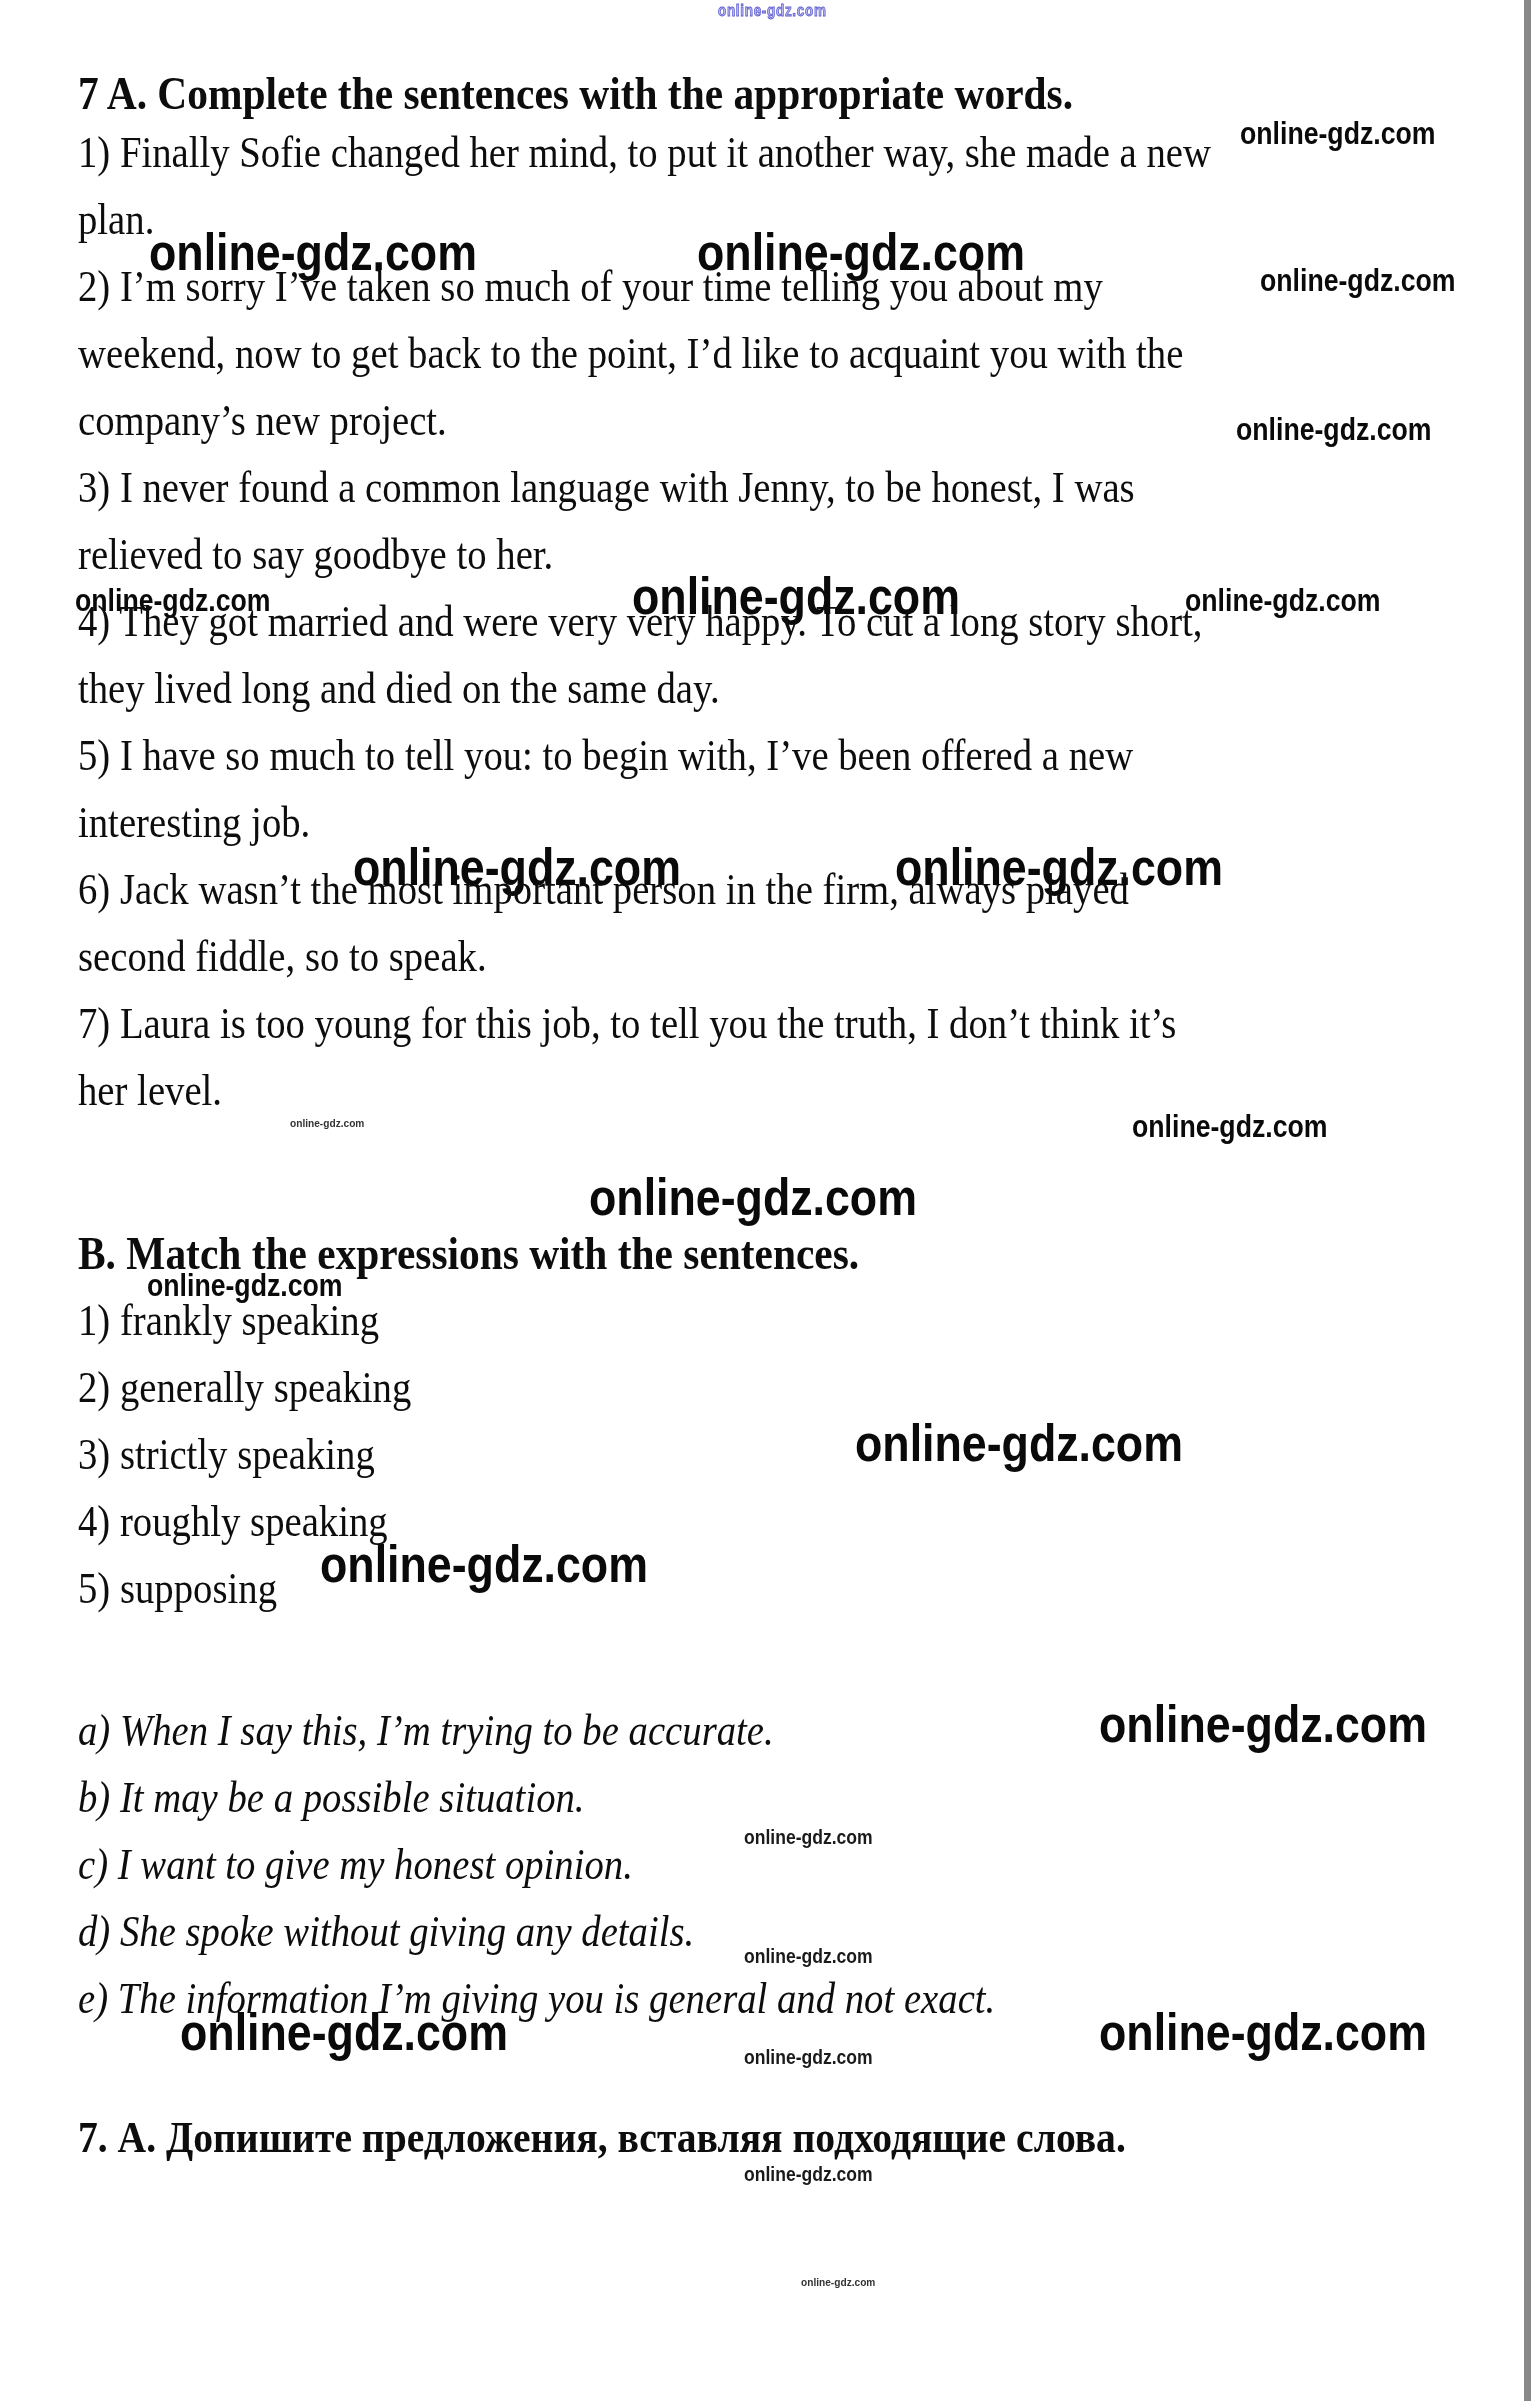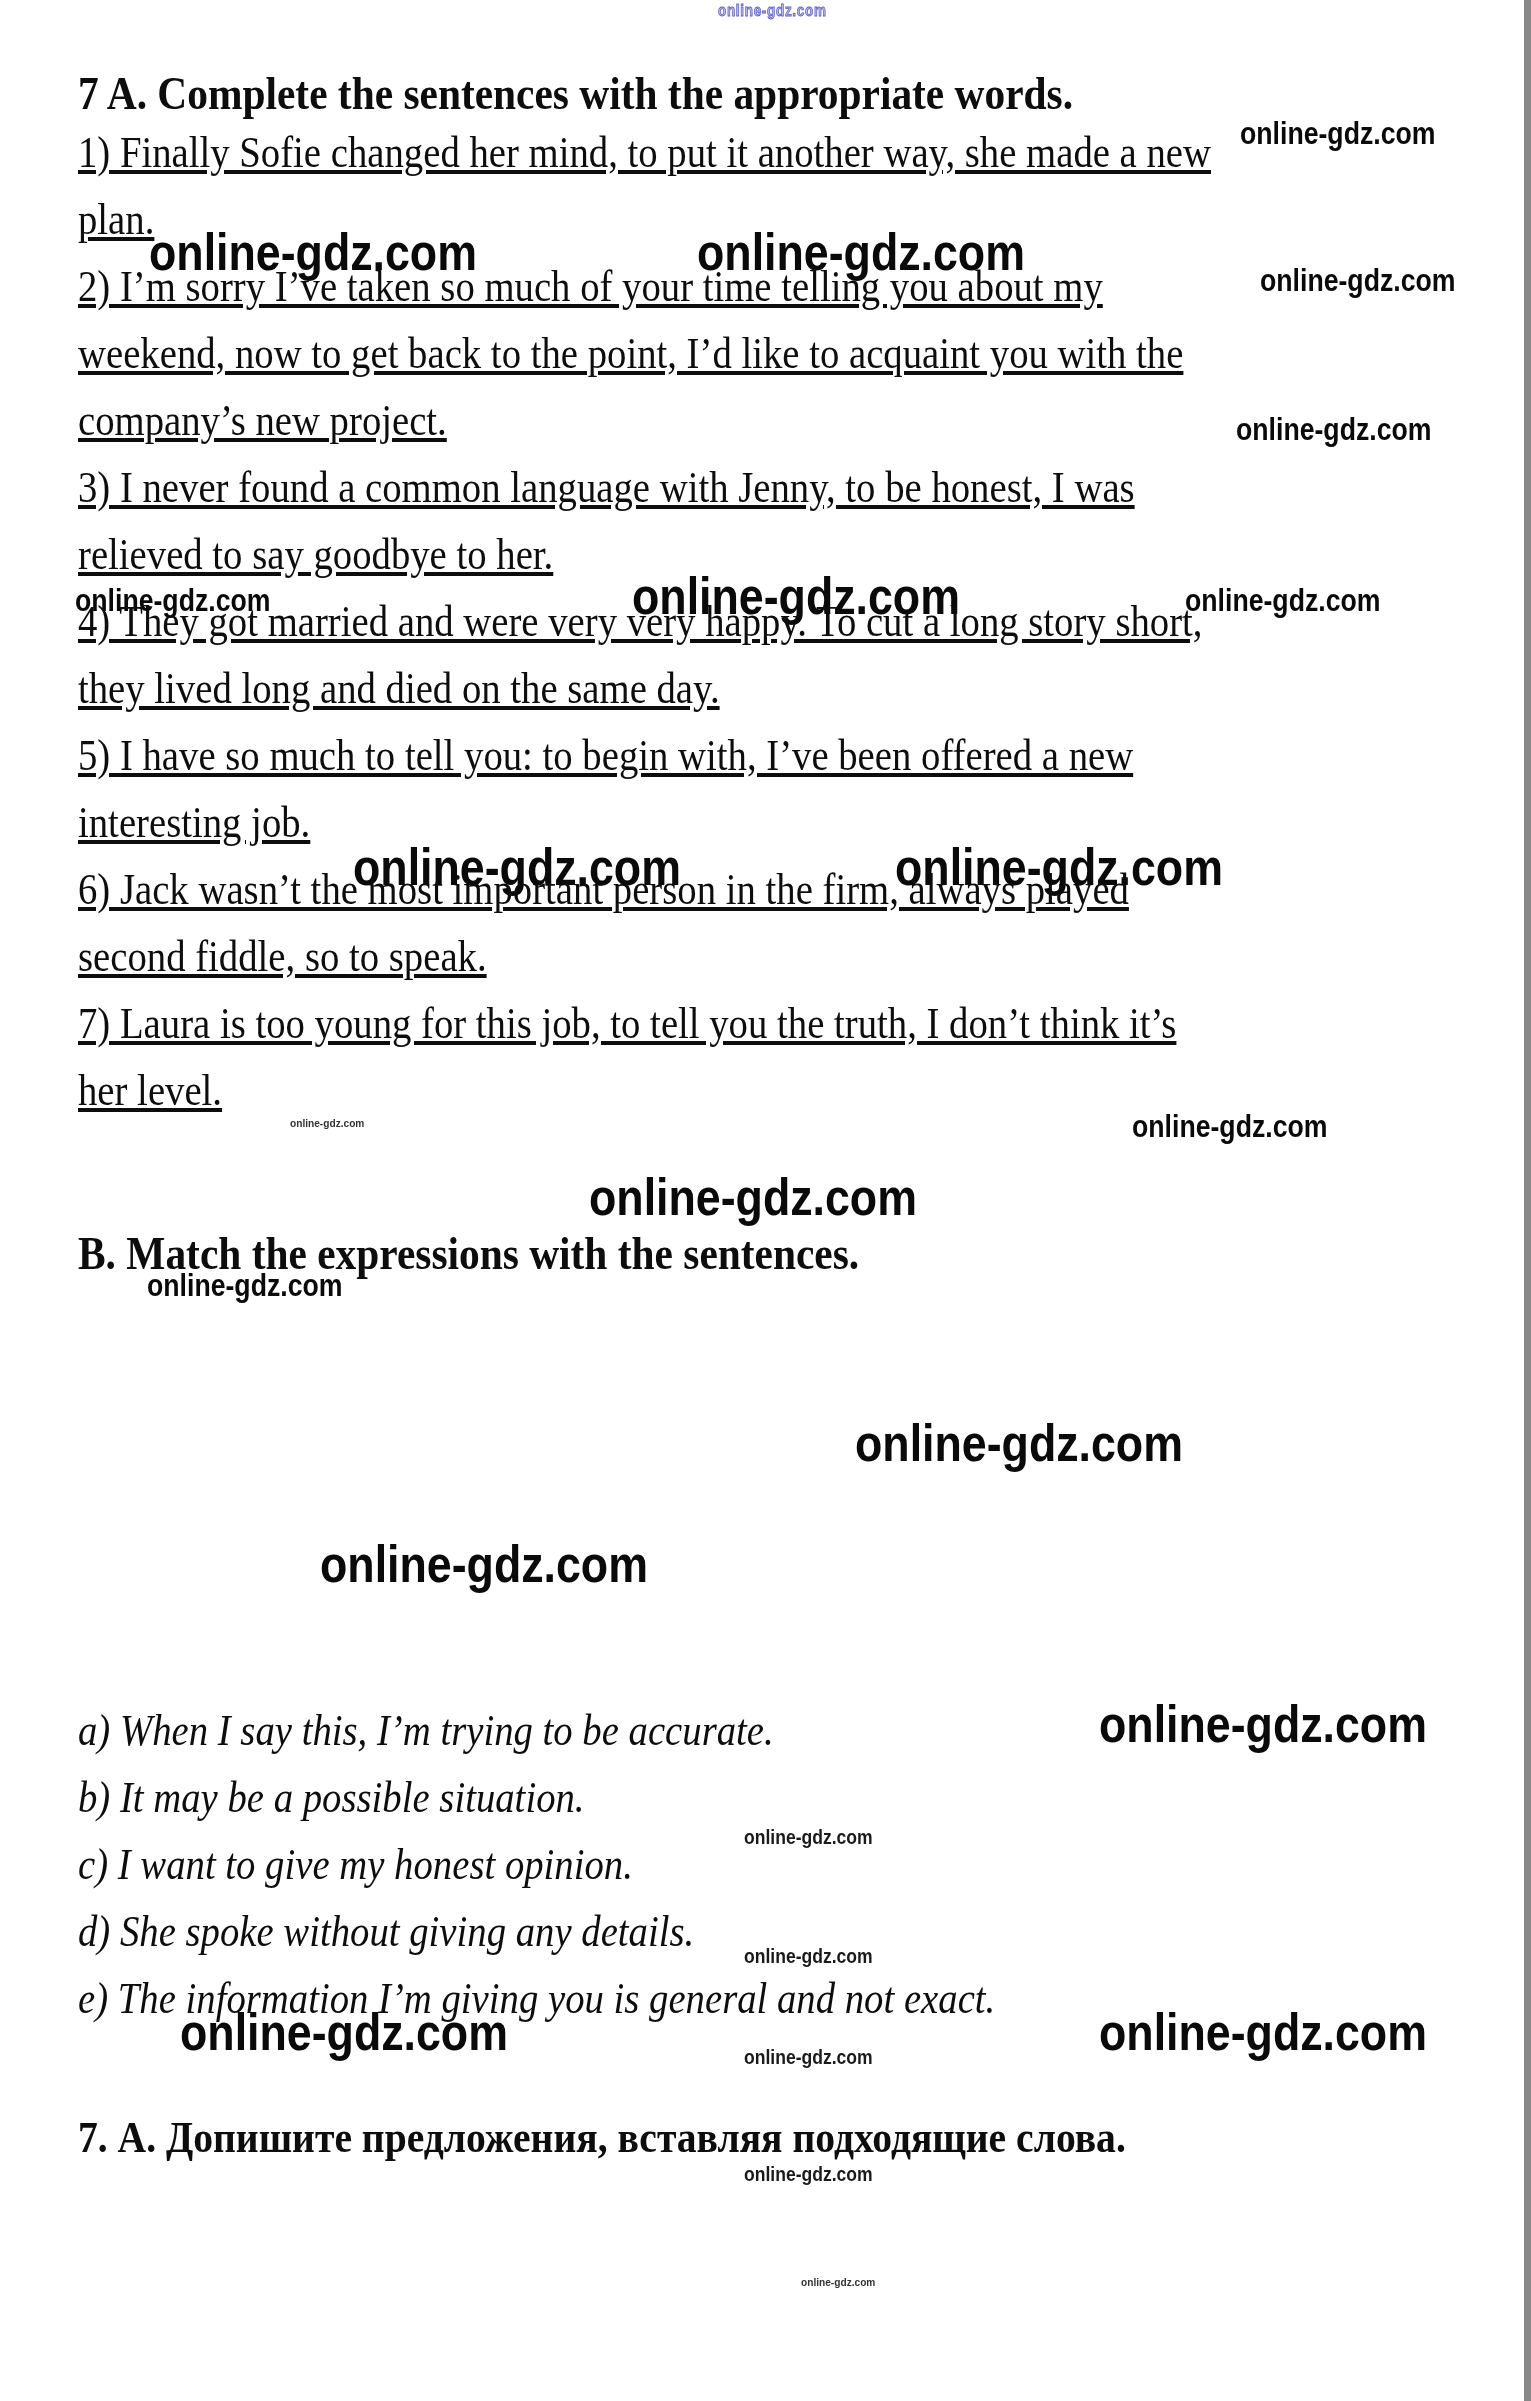--- a/index.html
+++ b/index.html
@@ -85,7 +85,7 @@
 
   <div class="heading" style="top:66px;">7 A. Complete the sentences with the appropriate words.</div>
 
-  <div class="block" style="top:119px;text-decoration:underline;">
+  <div class="block" style="top:119px;">
     <div class="textline">1) Finally Sofie changed her mind, to put it another way, she made a new</div>
     <div class="textline">plan.</div>
     <div class="textline">2) I’m sorry I’ve taken so much of your time telling you about my</div>

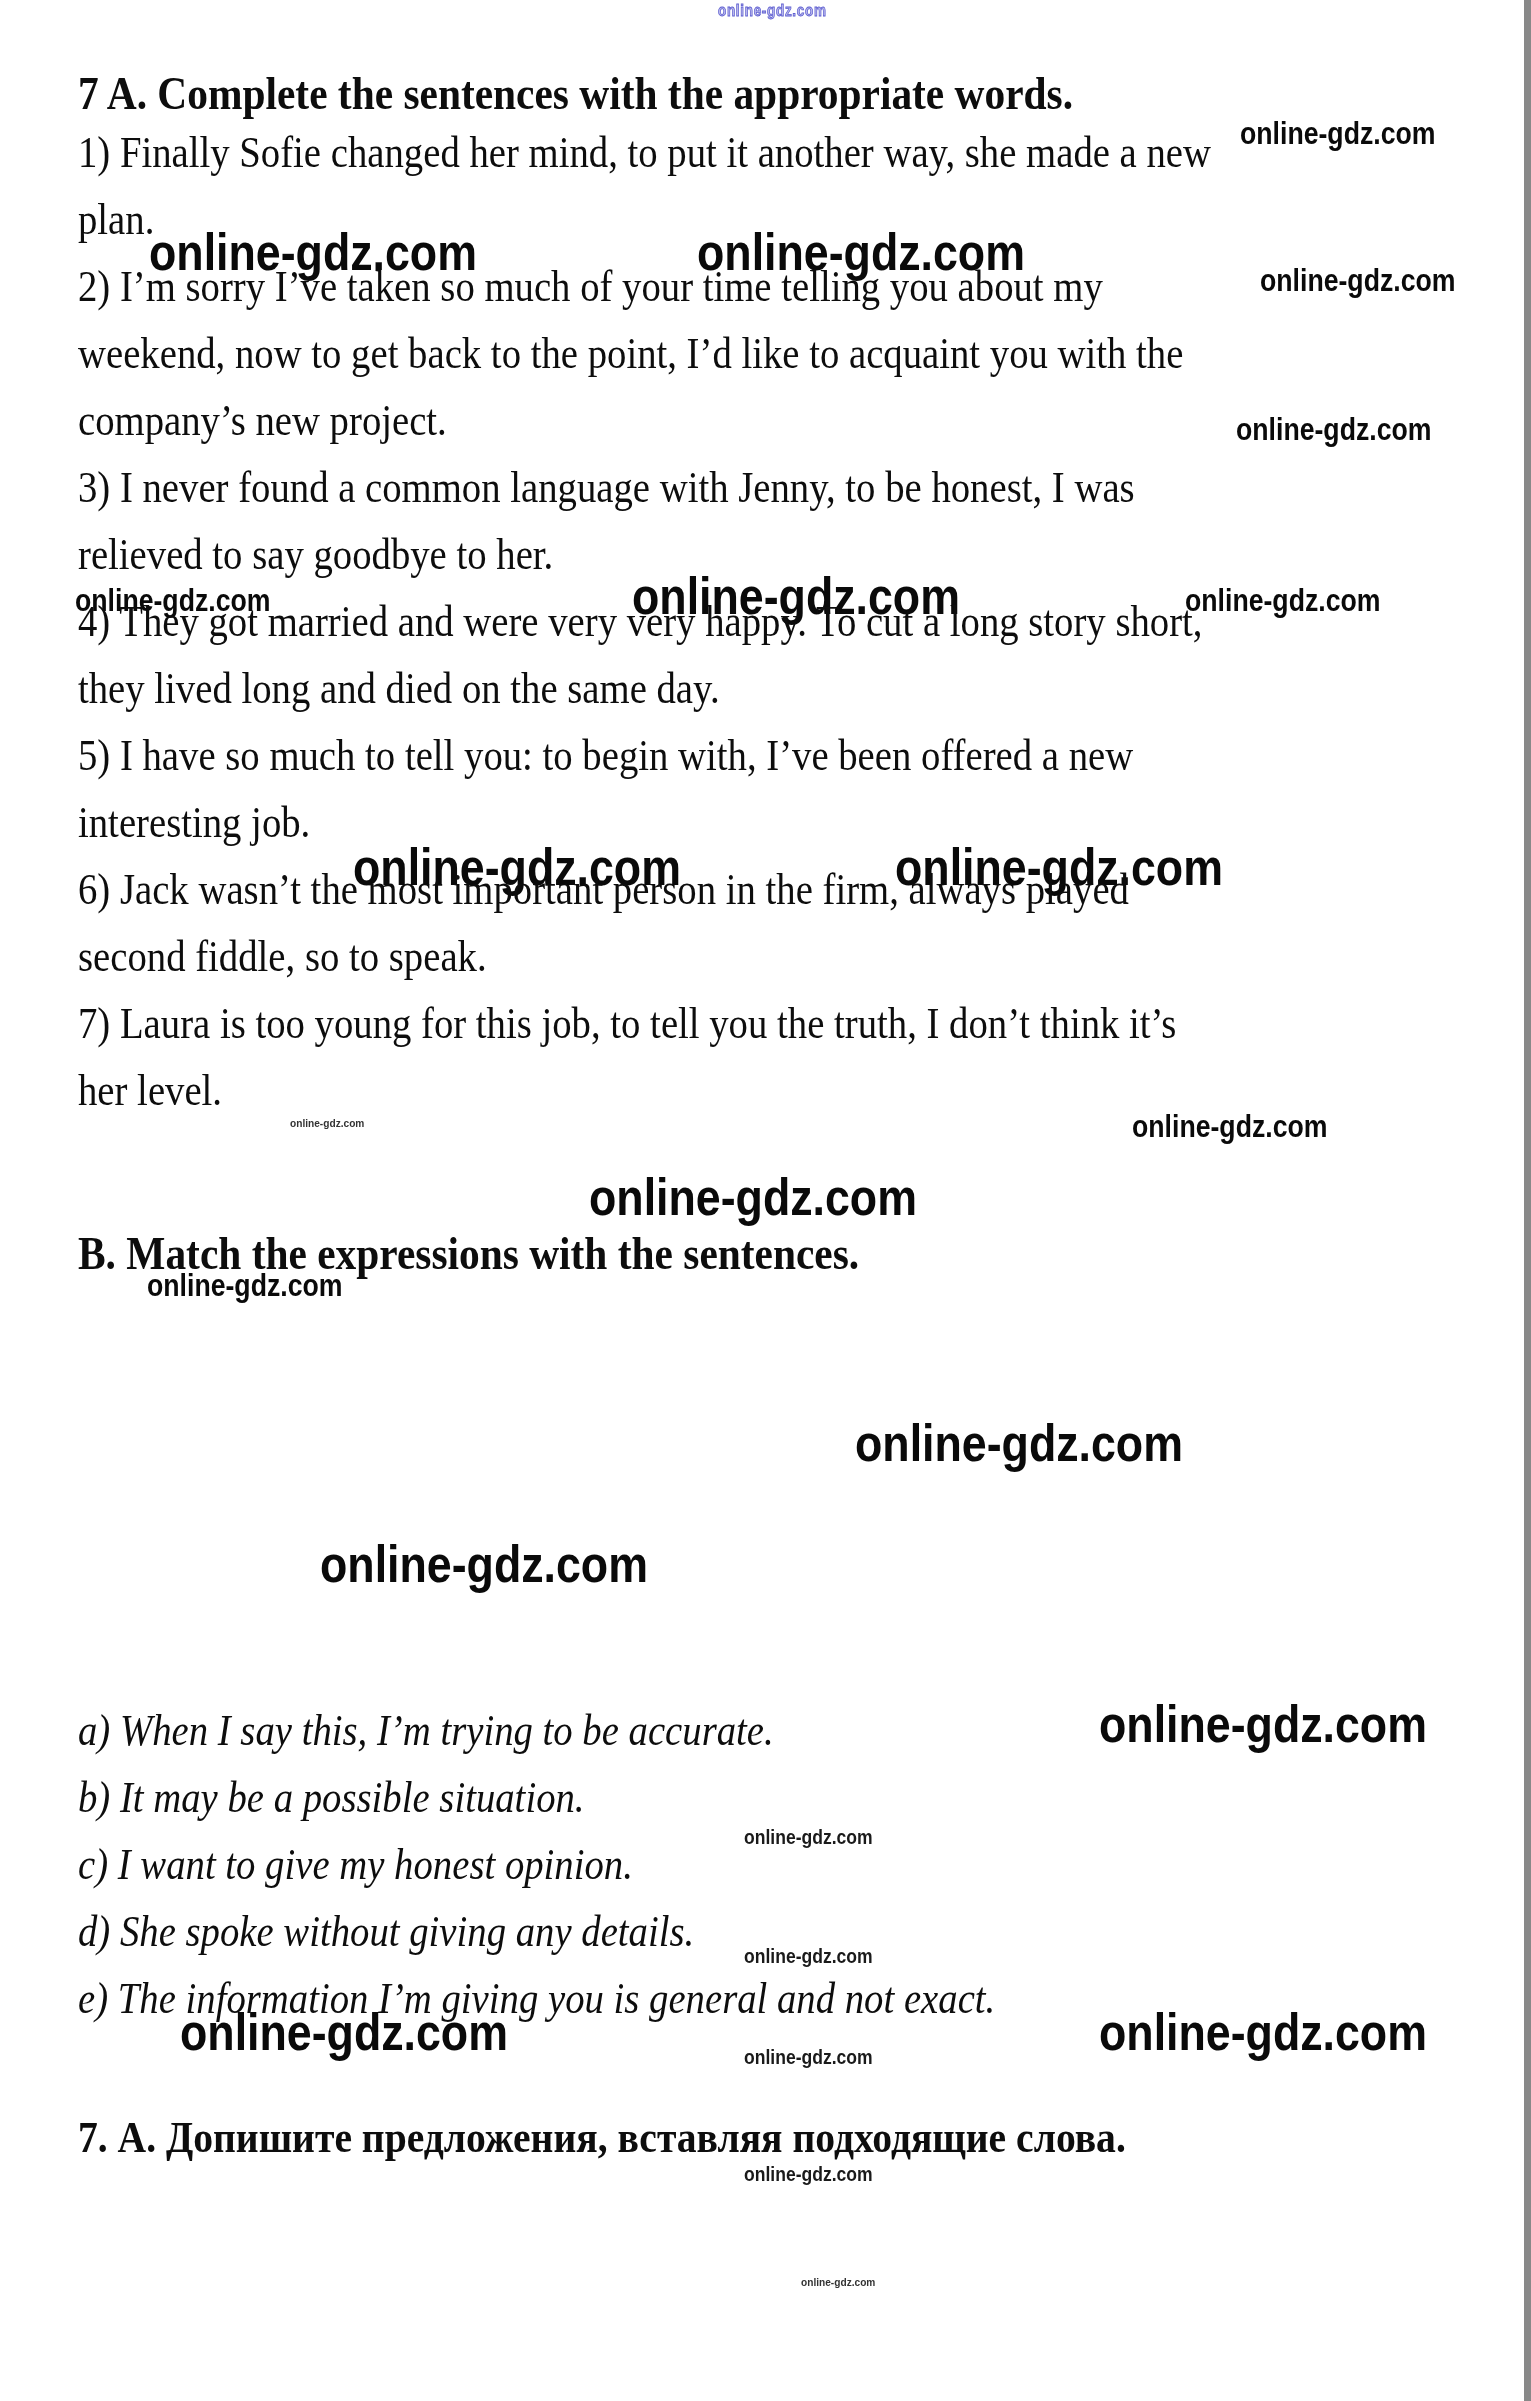--- a/index.html
+++ b/index.html
@@ -105,6 +105,13 @@
 
   <div class="heading" style="top:1226px;">B. Match the expressions with the sentences.</div>
 
+  <div class="block" style="top:1287px;">
+    <div class="textline">1) frankly speaking</div>
+    <div class="textline">2) generally speaking</div>
+    <div class="textline">3) strictly speaking</div>
+    <div class="textline">4) roughly speaking</div>
+    <div class="textline">5) supposing</div>
+  </div>
 
   <div class="block" style="top:1697px;font-style:italic;">
     <div class="textline">a) When I say this, I’m trying to be accurate.</div>

